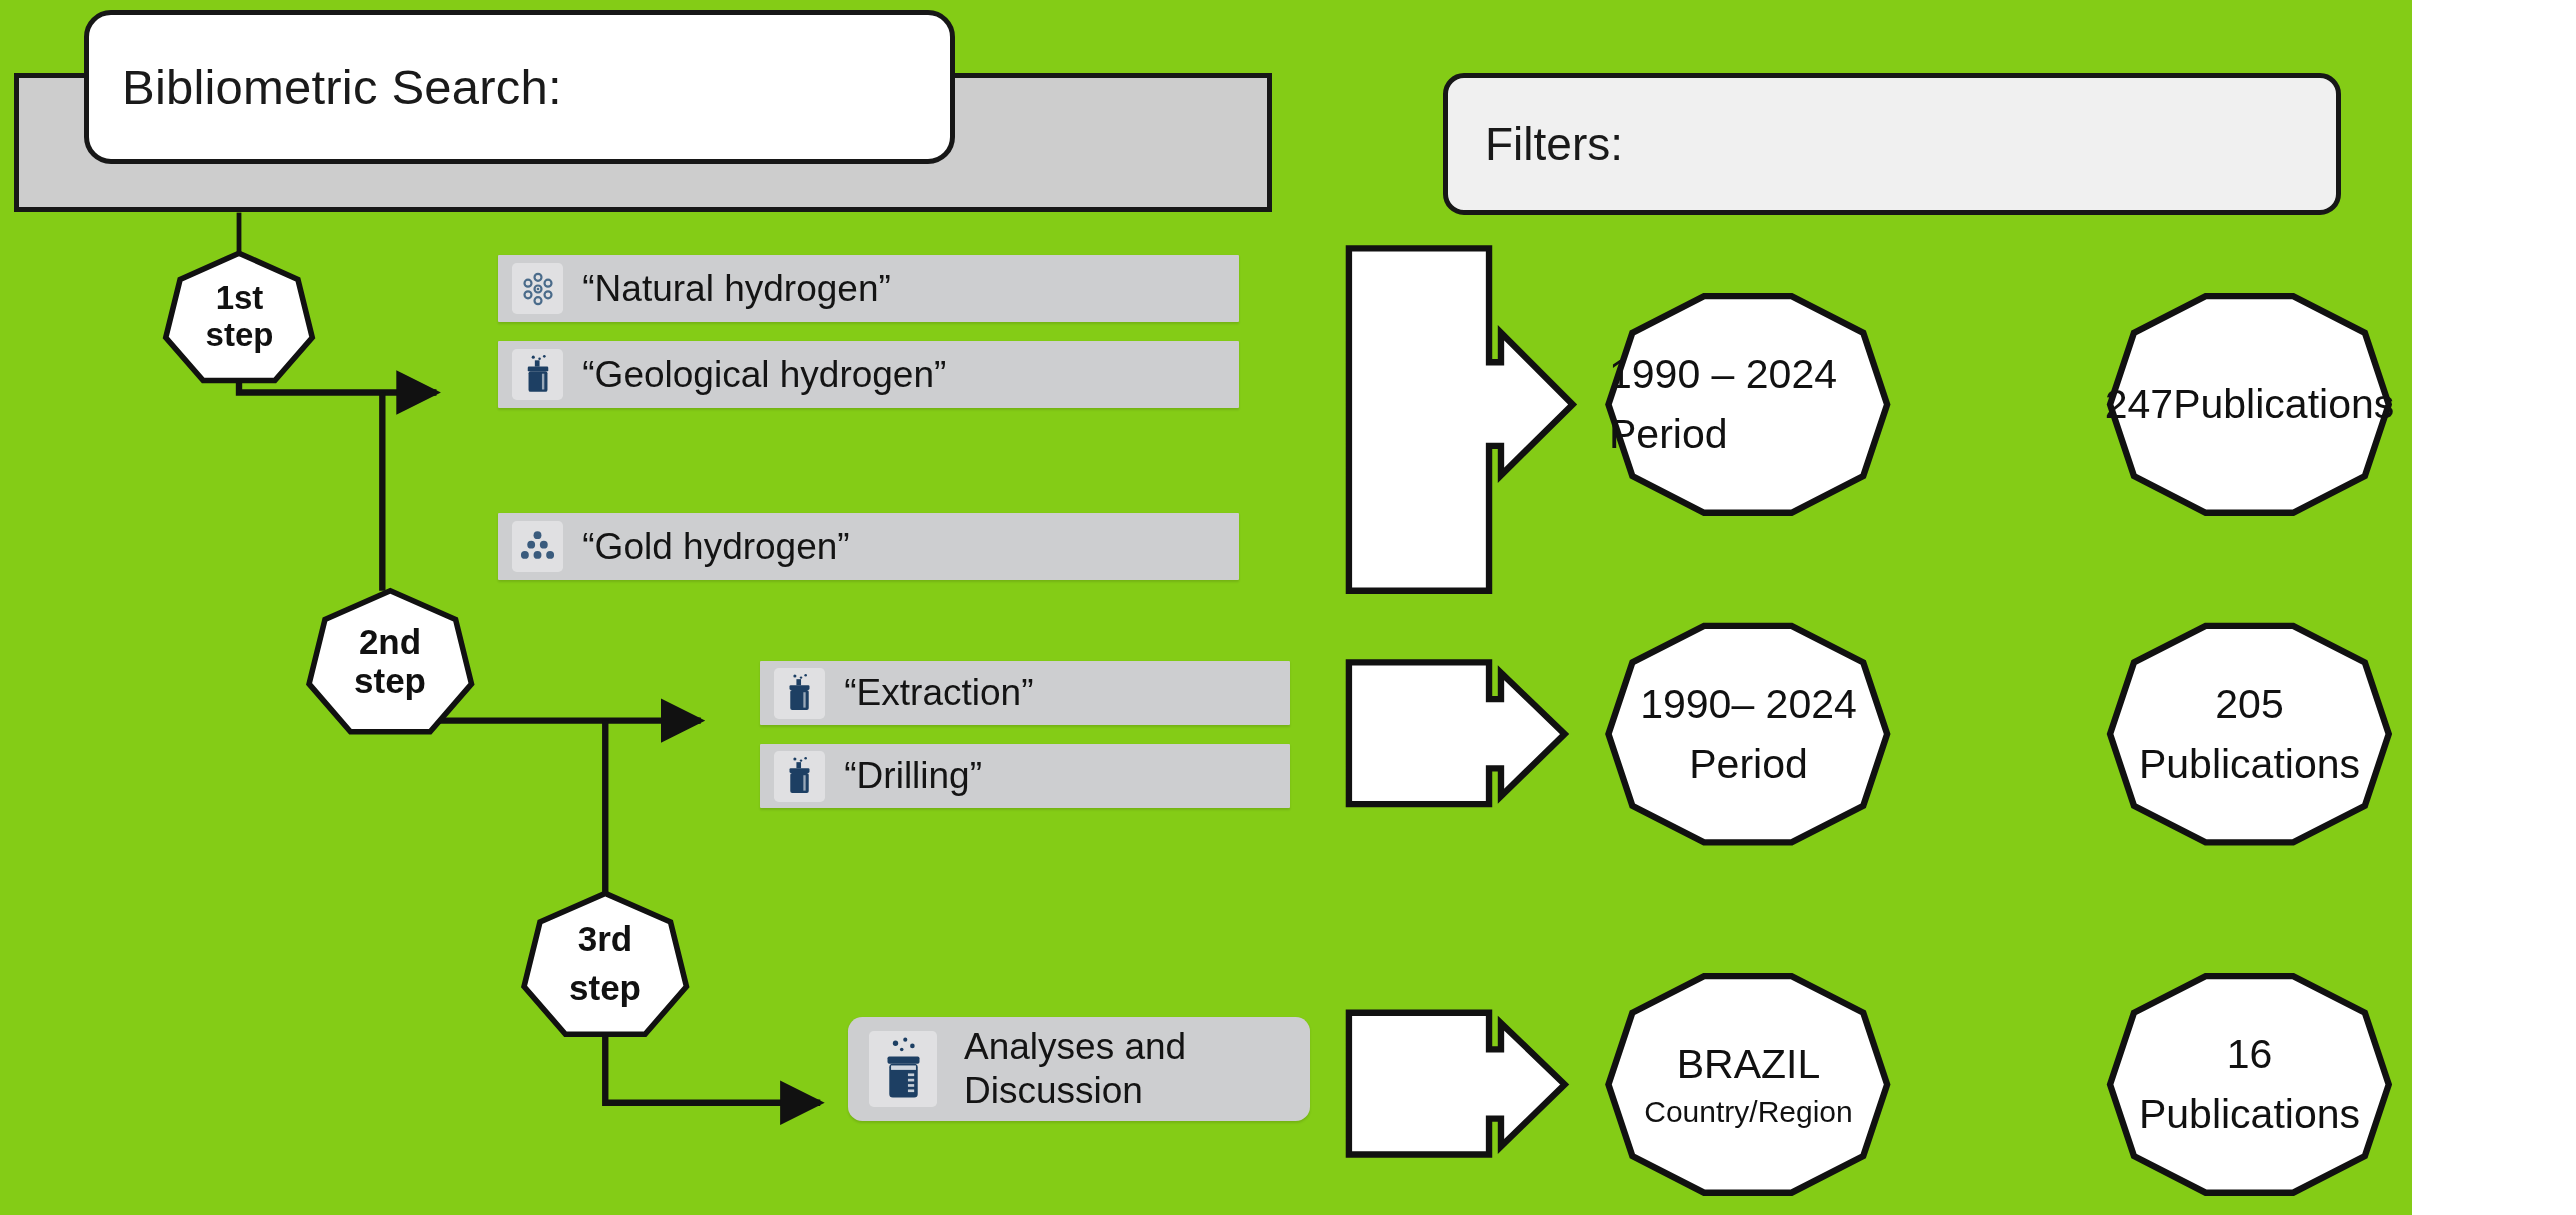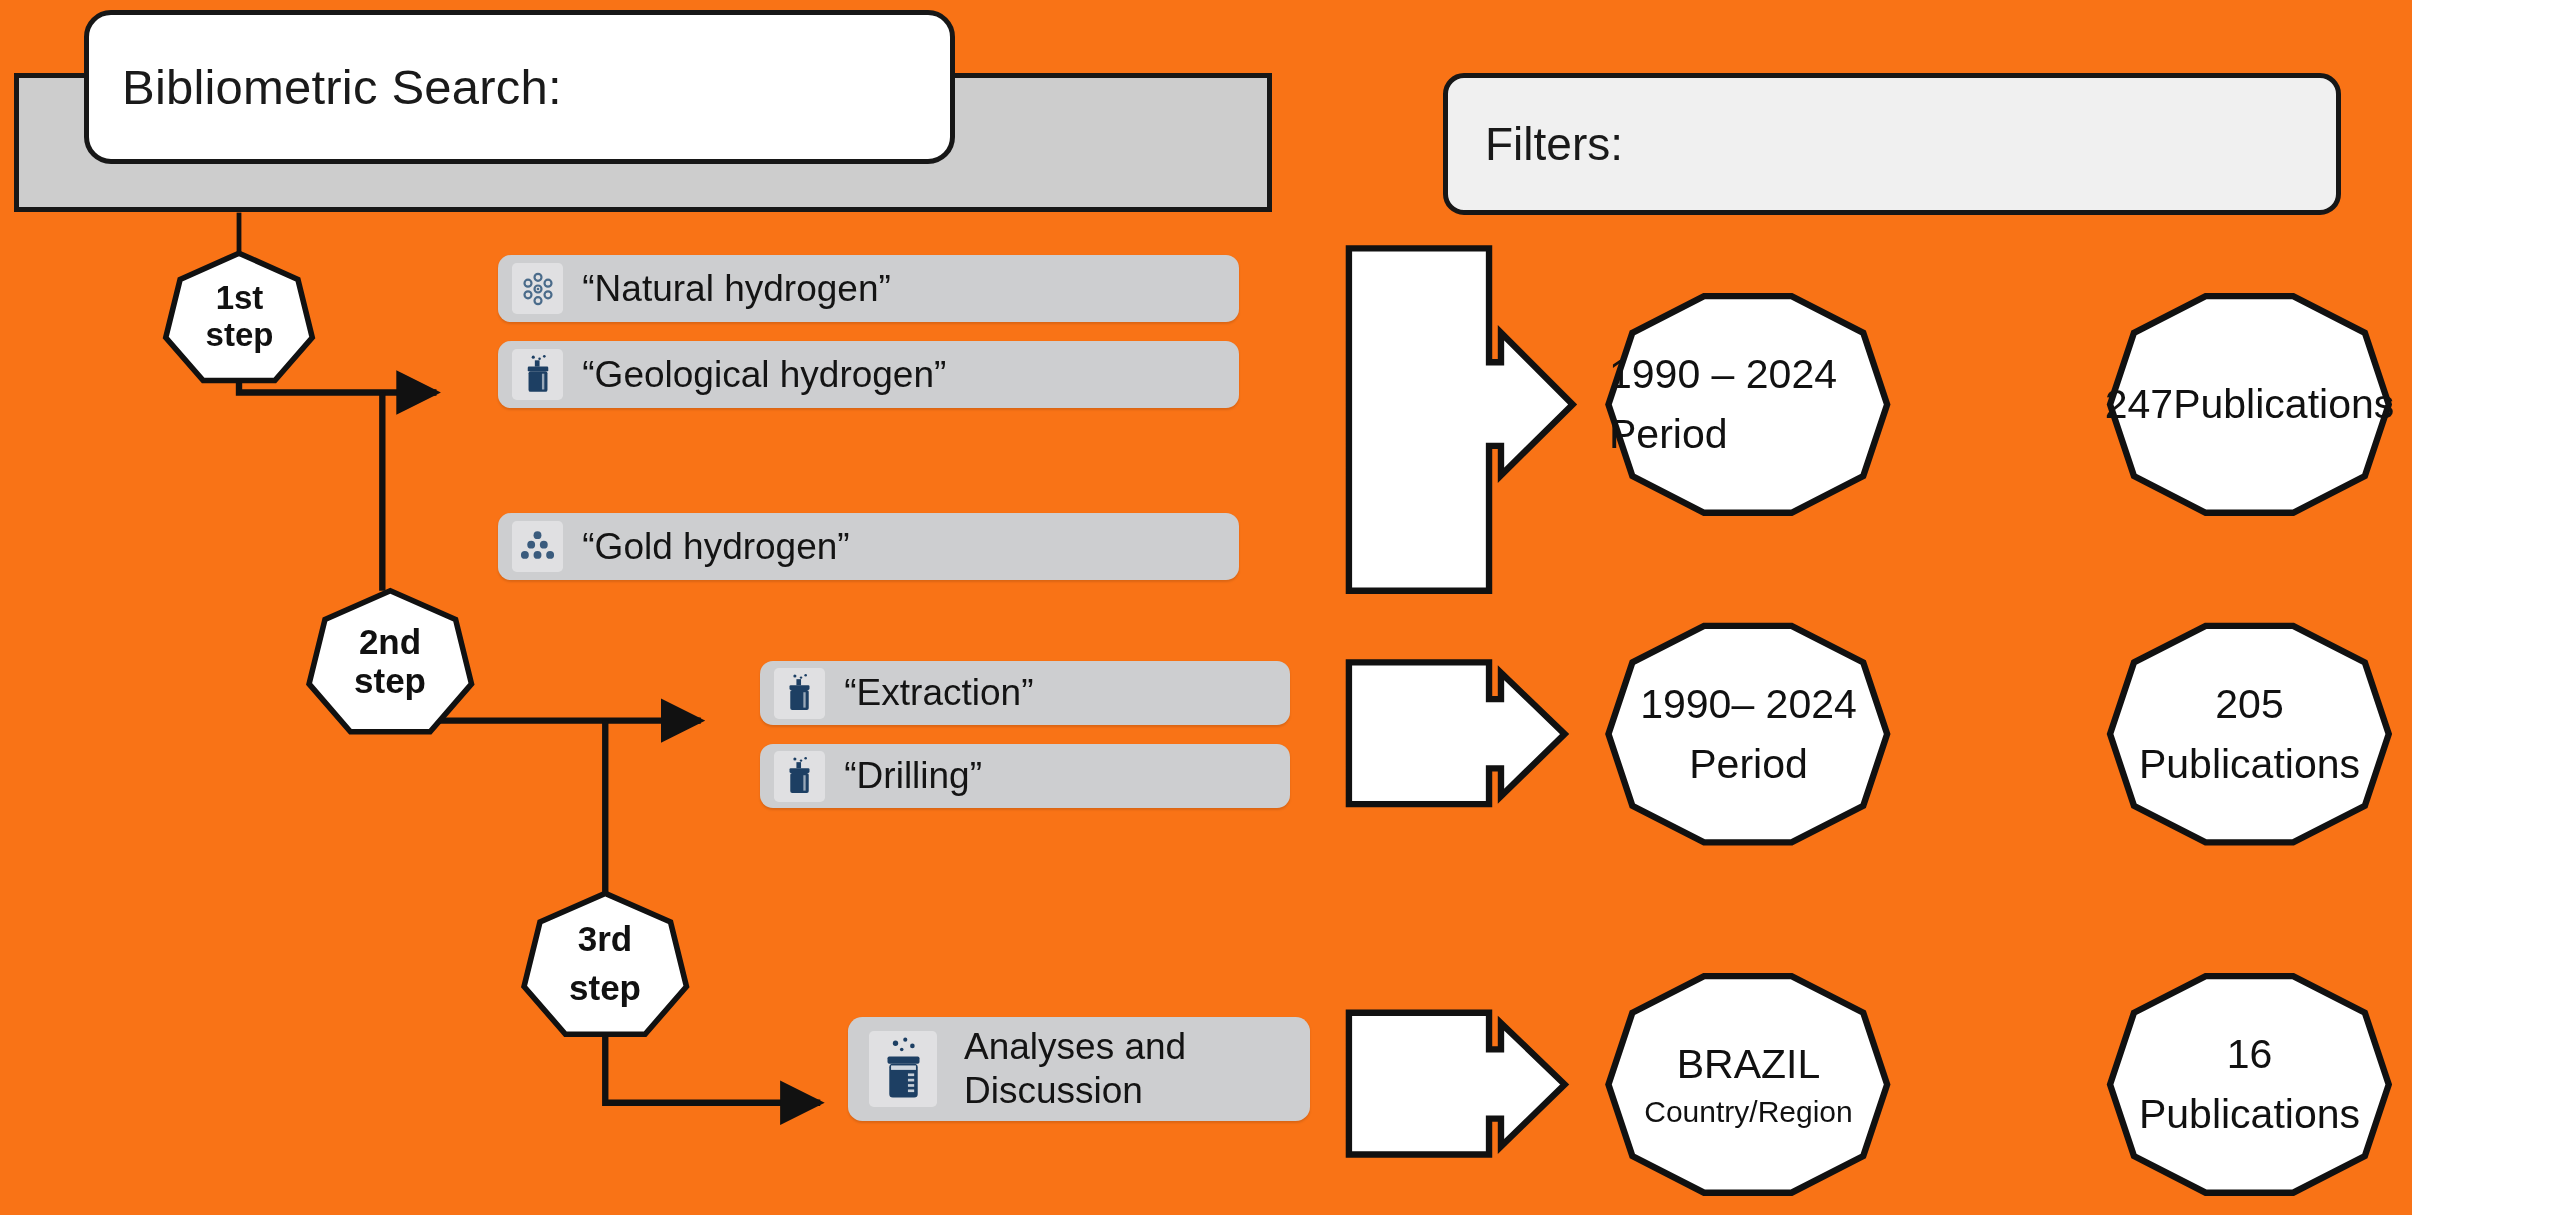--- a/index.html
+++ b/index.html
@@ -14,7 +14,7 @@
     position: relative;
     width: 2412px;
     height: 1215px;
-    background: #f97316;
+    background: #84cc16;
     overflow: hidden;
   }
   .abs { position: absolute; }

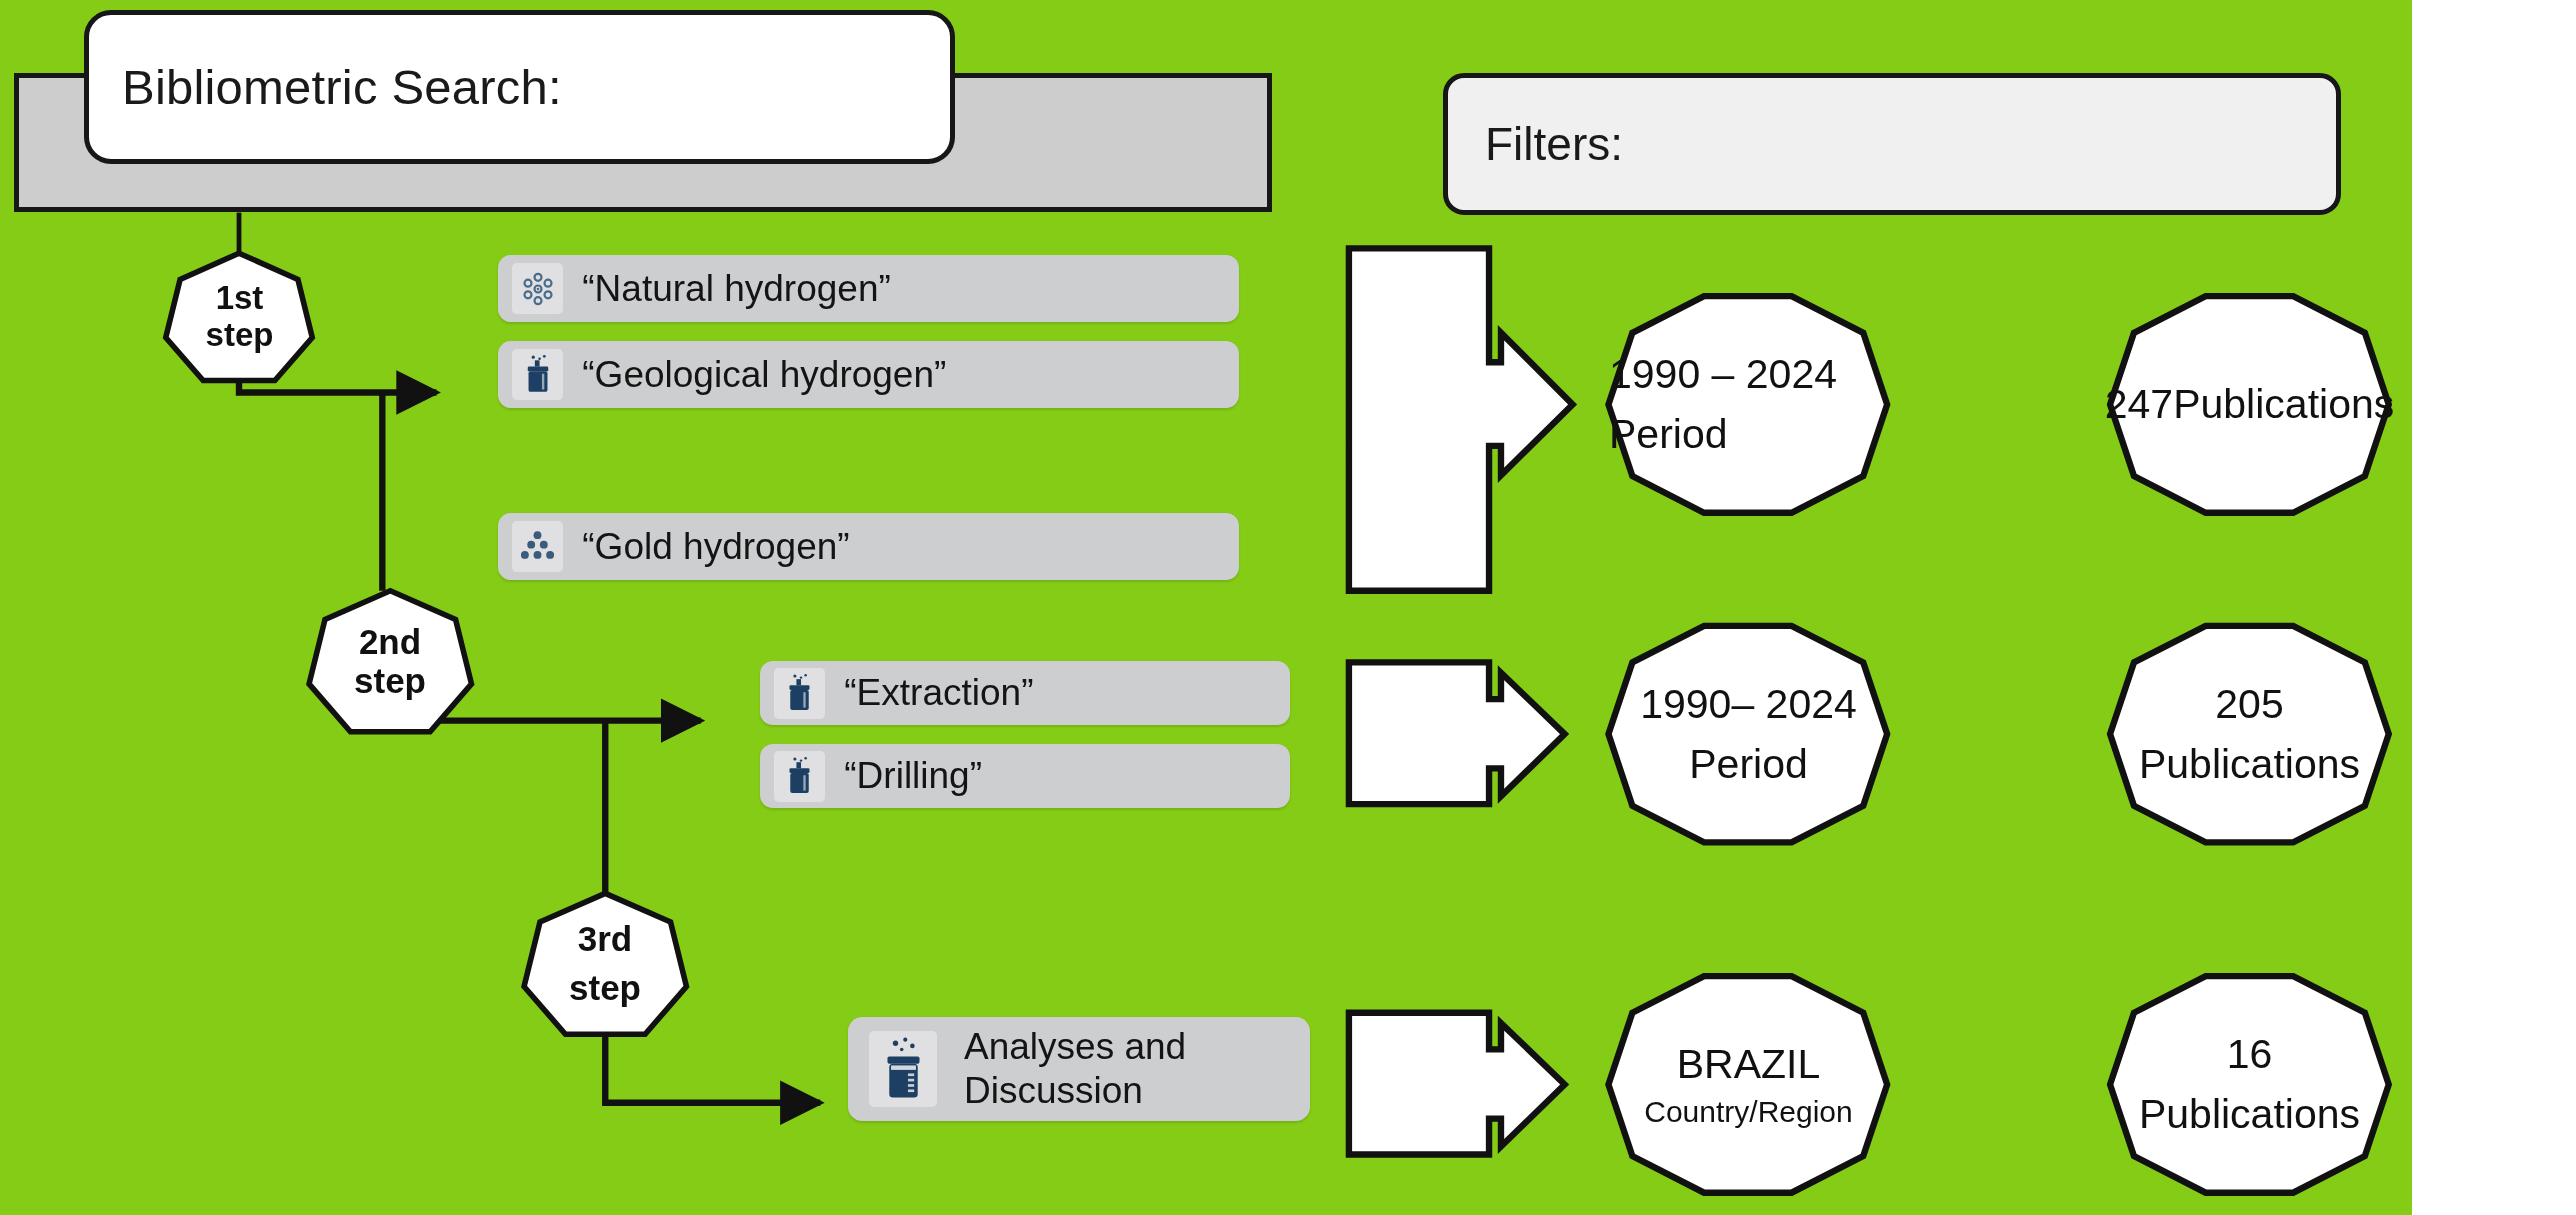--- a/index.html
+++ b/index.html
@@ -65,7 +65,7 @@
   
   .pill {
     background: #cdced0;
-    border-radius: 13px;
+    border-radius: 1px;
     box-sizing: border-box;
     display: flex;
     align-items: center;

